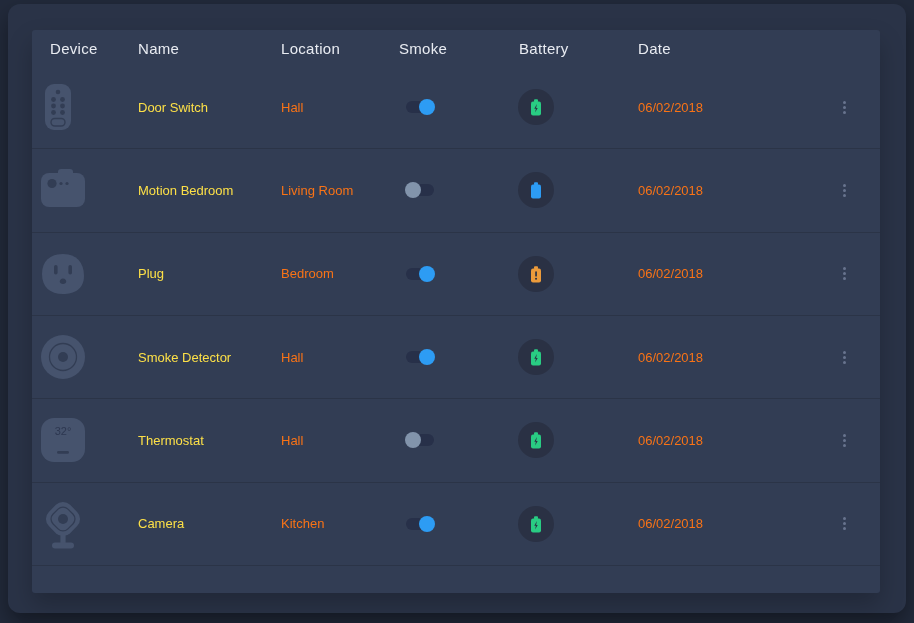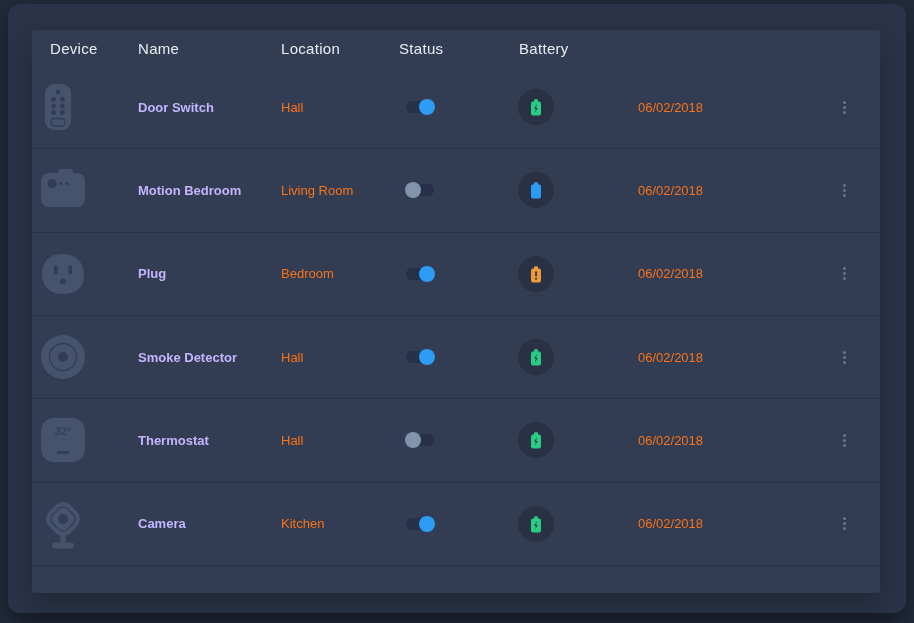--- a/index.html
+++ b/index.html
@@ -55,7 +55,7 @@
       <div class="cell c-device">Device</div>
       <div class="cell c-name">Name</div>
       <div class="cell c-loc">Location</div>
-      <div class="cell c-status">Status</div>
+      <div class="cell c-status">Smoke</div>
       <div class="cell c-batt">Battery</div>
       <div class="cell c-actions"></div>
     </div>

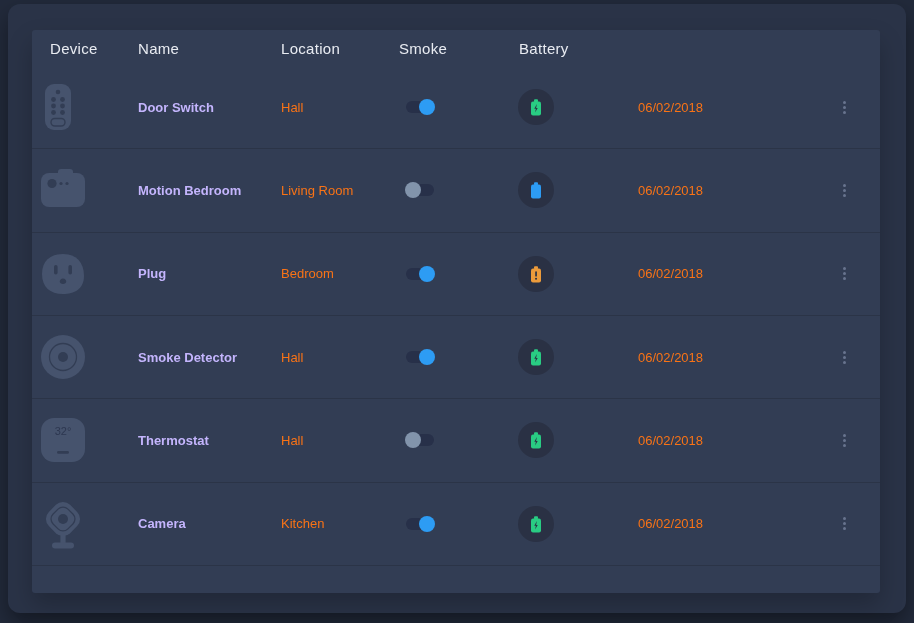--- a/index.html
+++ b/index.html
@@ -57,6 +57,7 @@
       <div class="cell c-loc">Location</div>
       <div class="cell c-status">Smoke</div>
       <div class="cell c-batt">Battery</div>
+      <div class="cell c-date">Date</div>
       <div class="cell c-actions"></div>
     </div>
 

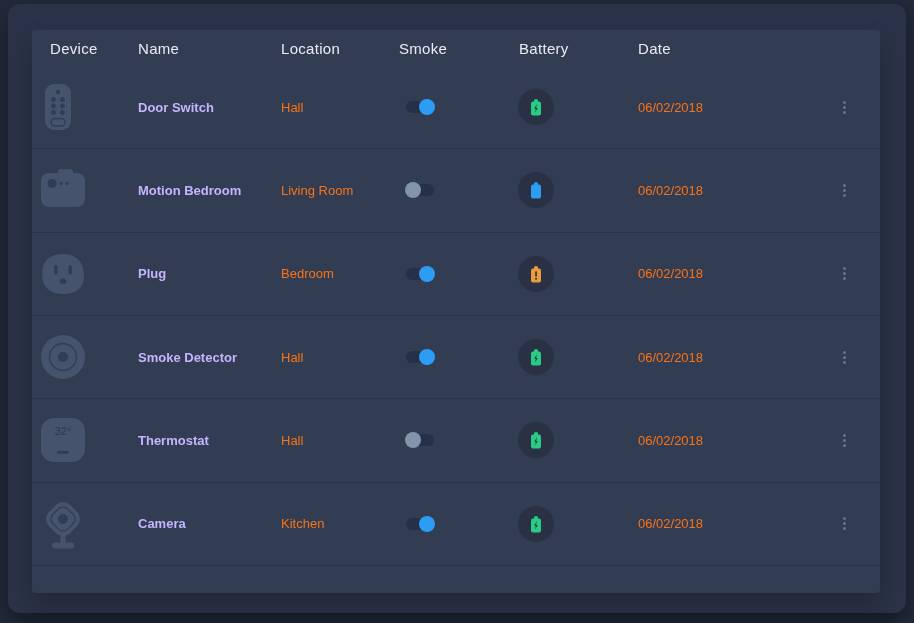--- a/index.html
+++ b/index.html
@@ -25,7 +25,7 @@
   .c-batt { width:119px; }
   .c-date { flex:1; }
   .c-actions { width:56px; }
-  .trow .c-name { color:#c4b5fd; font-size:13px;font-weight:bold; }
+  .trow .c-name { color:#fde047; font-size:13px; }
   .trow .c-loc, .trow .c-date { color:#f97316; font-size:13px; }
   .dev-icon { display:inline-flex; }
   

